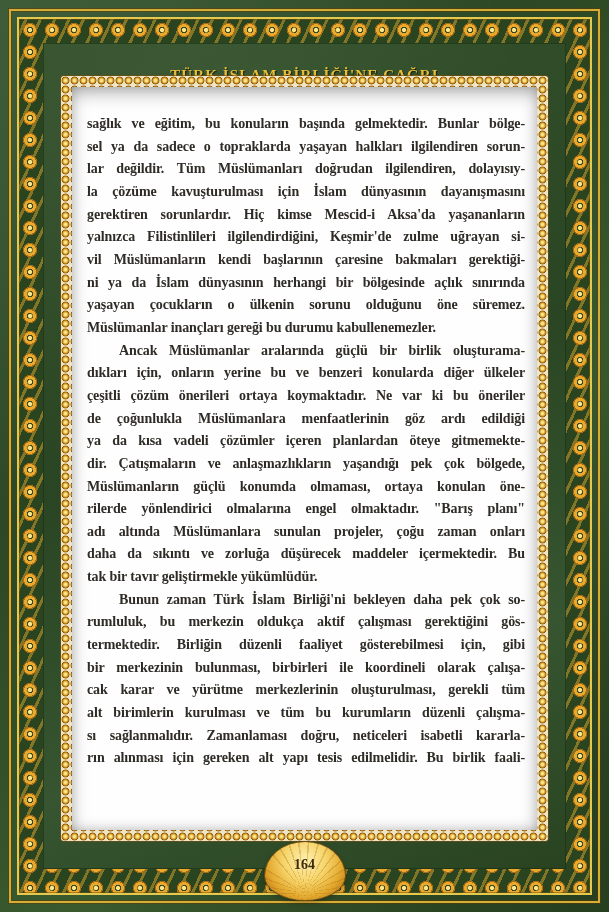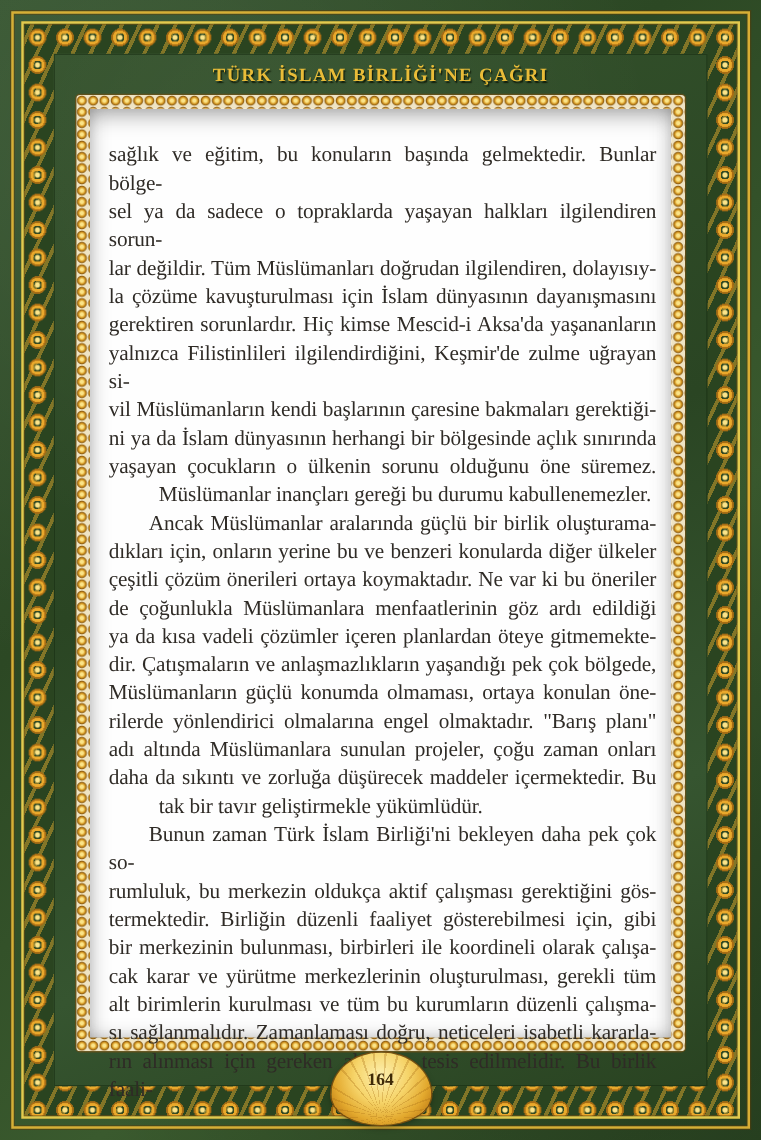--- a/index.html
+++ b/index.html
@@ -38,7 +38,7 @@
   }
   
   .title{
-    position:absolute;top:46px;left:0;right:0;height:20px;line-height:30px;
+    position:absolute;top:60px;left:0;right:0;height:20px;line-height:30px;
     text-align:center;color:#e9bc38;font-weight:bold;font-size:15px;
     letter-spacing:1.1px;text-shadow:1px 1px 1px rgba(10,20,5,.85);
   }

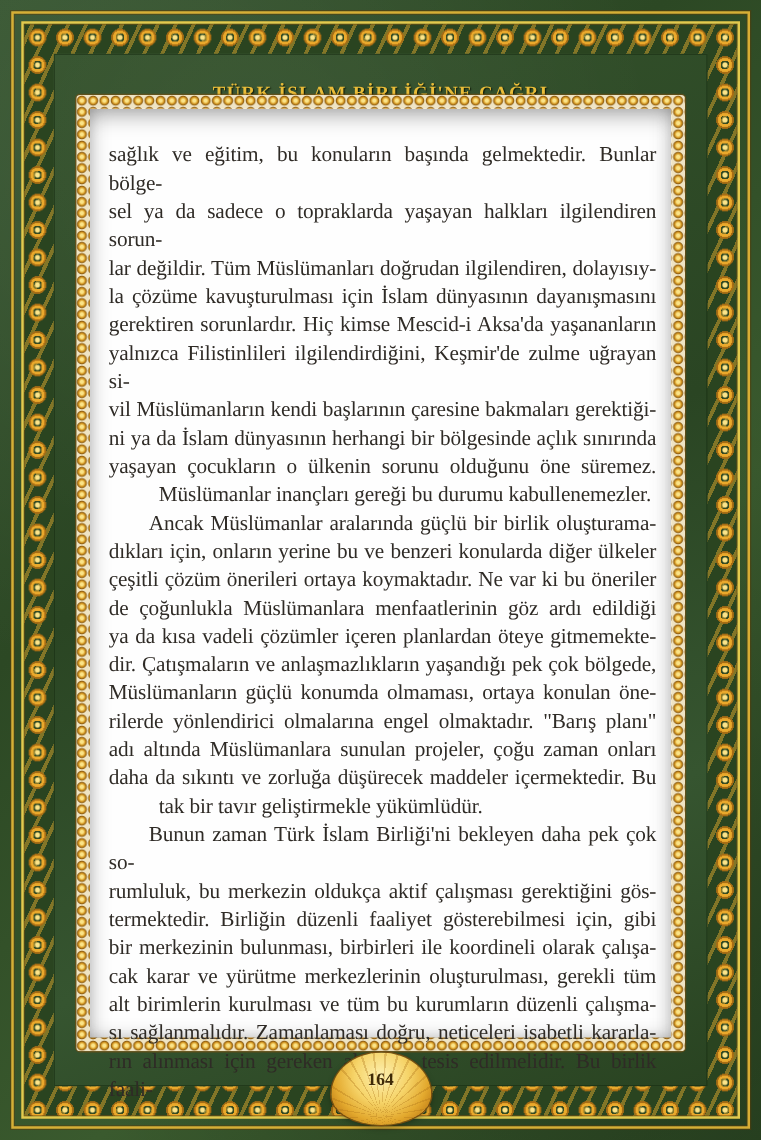--- a/index.html
+++ b/index.html
@@ -64,8 +64,9 @@
   }
   .text-block{
     padding:26px 12px 0 15px;
-    font-size:17px;line-height:22.66px;color:#2f2b26;
+    font-size:14px;line-height:22.66px;color:#2f2b26;
     letter-spacing:-0.1px;
+    font-weight:bold;
   }
   .line{text-align:justify;text-align-last:justify;white-space:normal;}
   .line.no-stretch{text-align-last:left;margin-left:40px;}

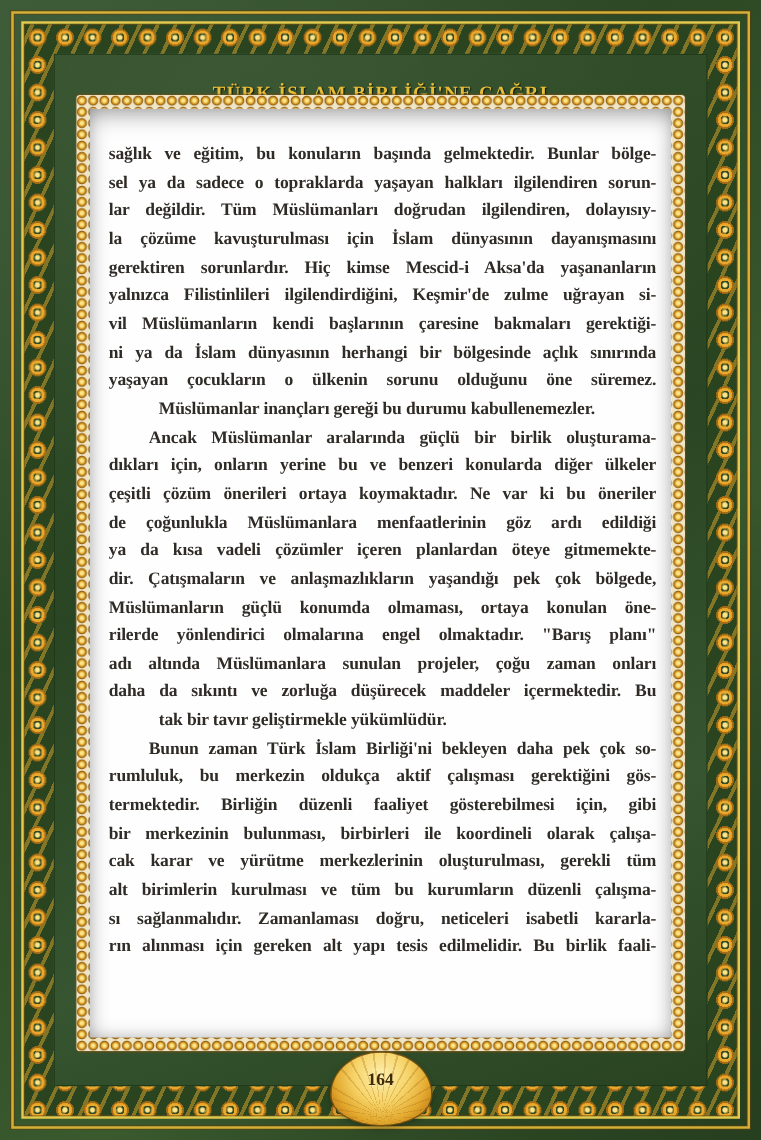--- a/index.html
+++ b/index.html
@@ -69,7 +69,7 @@
     font-weight:bold;
   }
   .line{text-align:justify;text-align-last:justify;white-space:normal;}
-  .line.no-stretch{text-align-last:left;margin-left:40px;}
+  .line.no-stretch{text-align-last:left;}
   .line.indent{text-indent:32px;}
   
   .medallion{

